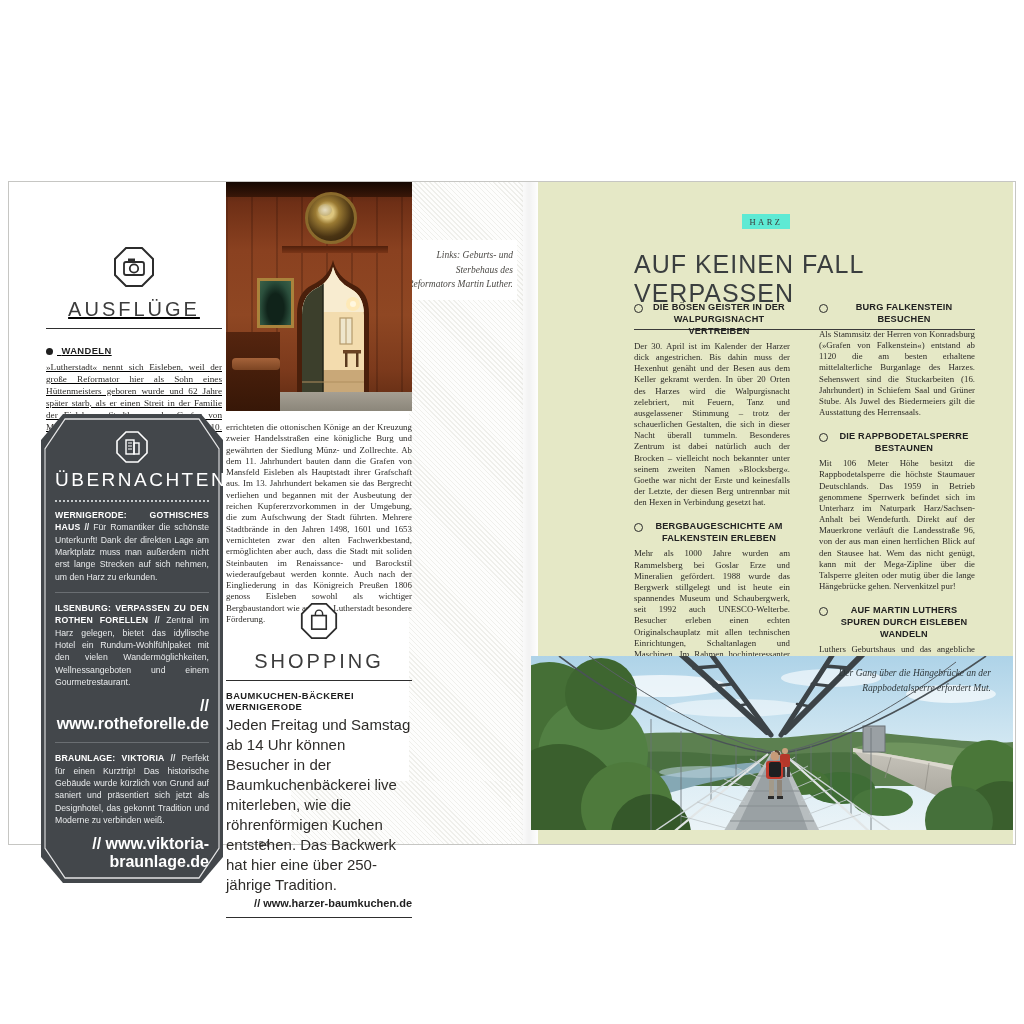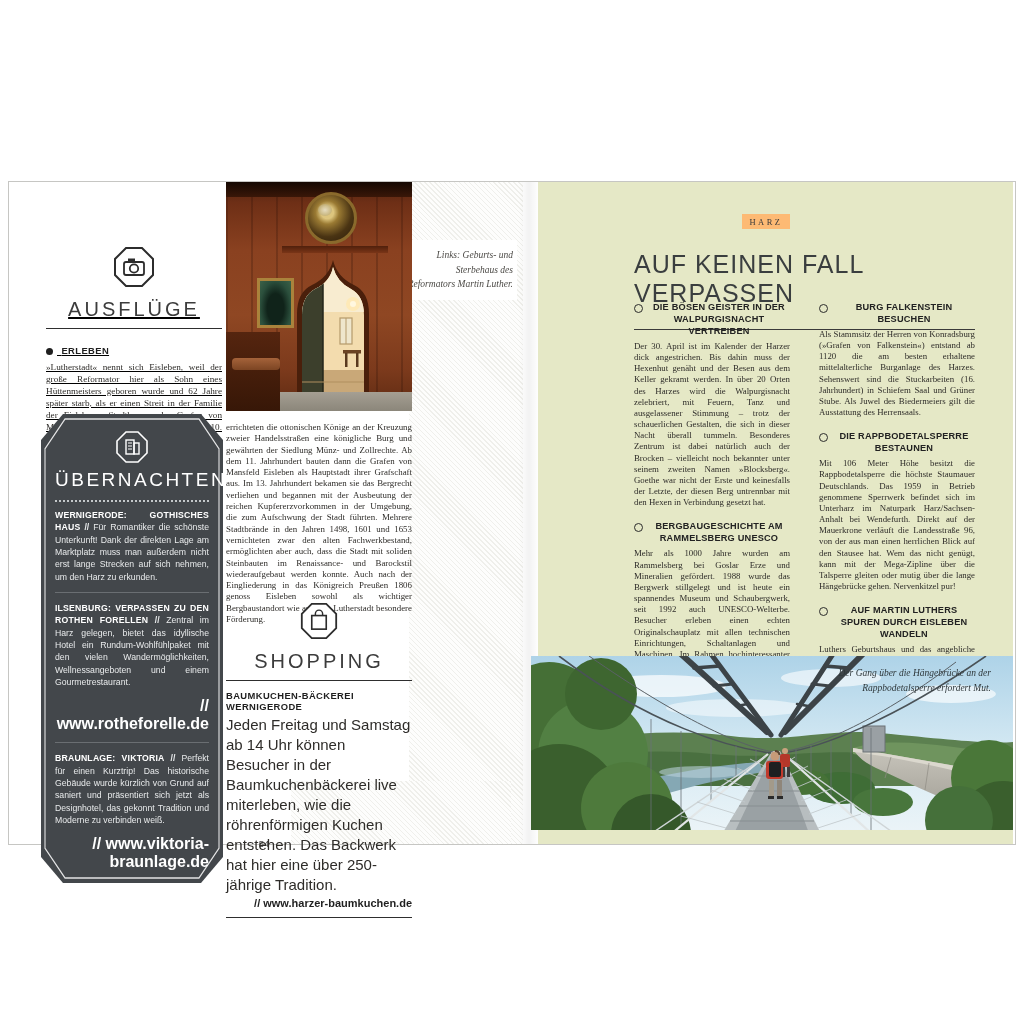--- a/index.html
+++ b/index.html
@@ -70,7 +70,7 @@
   
   .green-page{position:absolute;left:529px;top:0;width:475px;height:662px;background:#e5e8c6;z-index:1;}
   .harz-tag{position:absolute;left:715px;top:29px;width:84px;text-align:center;z-index:2;}
-  .harz-tag span{display:inline-block;background:#fdba74;padding:3px 7px 2px;font-family:"Liberation Serif",serif;
+  .harz-tag span{display:inline-block;background:#5eead4;padding:3px 7px 2px;font-family:"Liberation Serif",serif;
     font-size:8.5px;letter-spacing:2.5px;color:#3a3a3a;}
   .rp-title{position:absolute;left:625px;top:68px;width:341px;margin:0;font-weight:400;
     font-size:25px;letter-spacing:1px;color:#3a3e3f;border-bottom:1.2px solid #3a3a3a;padding-bottom:21px;z-index:2;}

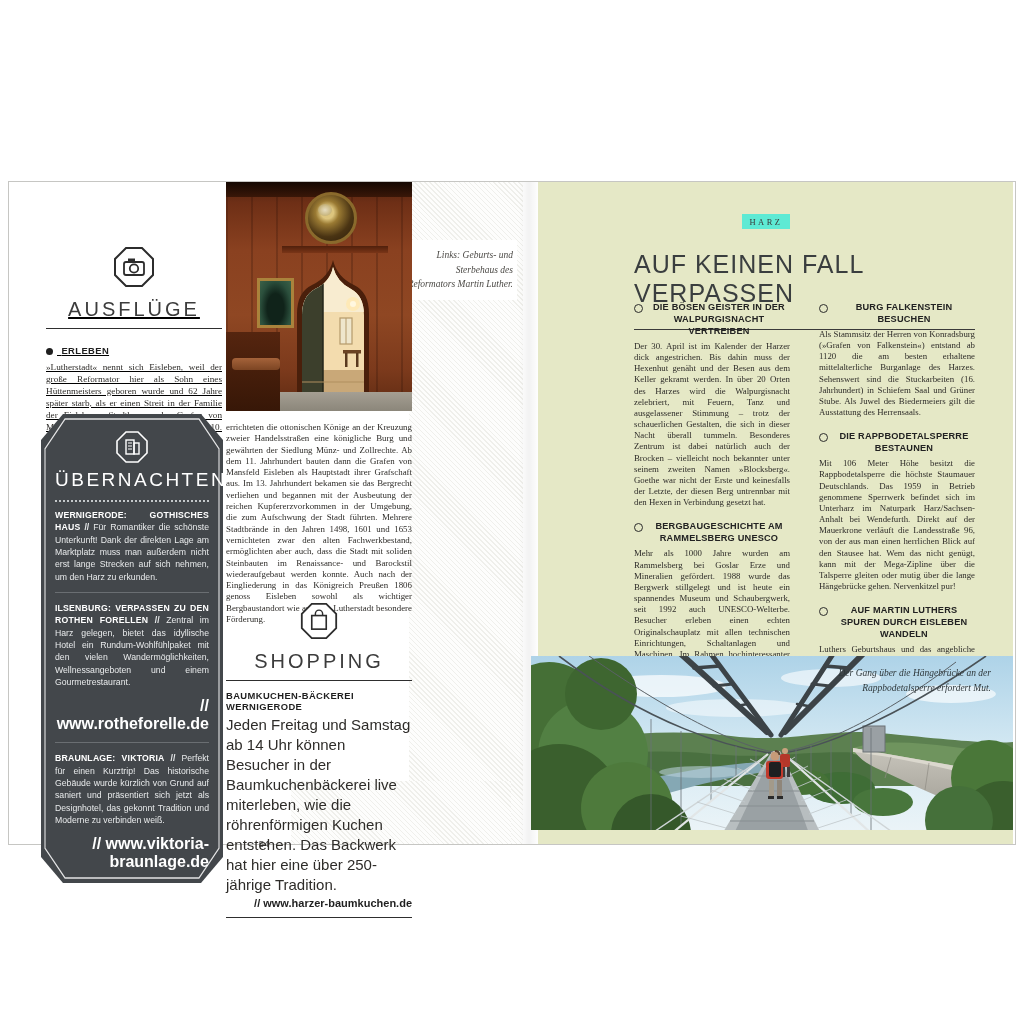--- a/index.html
+++ b/index.html
@@ -108,7 +108,7 @@
       <div class="entry">
         <div>
           <span class="bullet"></span>
-          <span class="e-title">ERLEBEN</span>
+          <span class="e-title">WANDELN</span>
         </div>
         <p class="serif">»Lutherstadt« nennt sich Eisleben, weil der große Reformator hier als Sohn eines Hüttenmeisters geboren wurde und 62 Jahre später starb, als er einen Streit in der Familie der Eislebener Stadtherren, der Grafen von Mansfeld, schlichten wollte. Bereits im 10. Jahrhundert</p>
       </div>

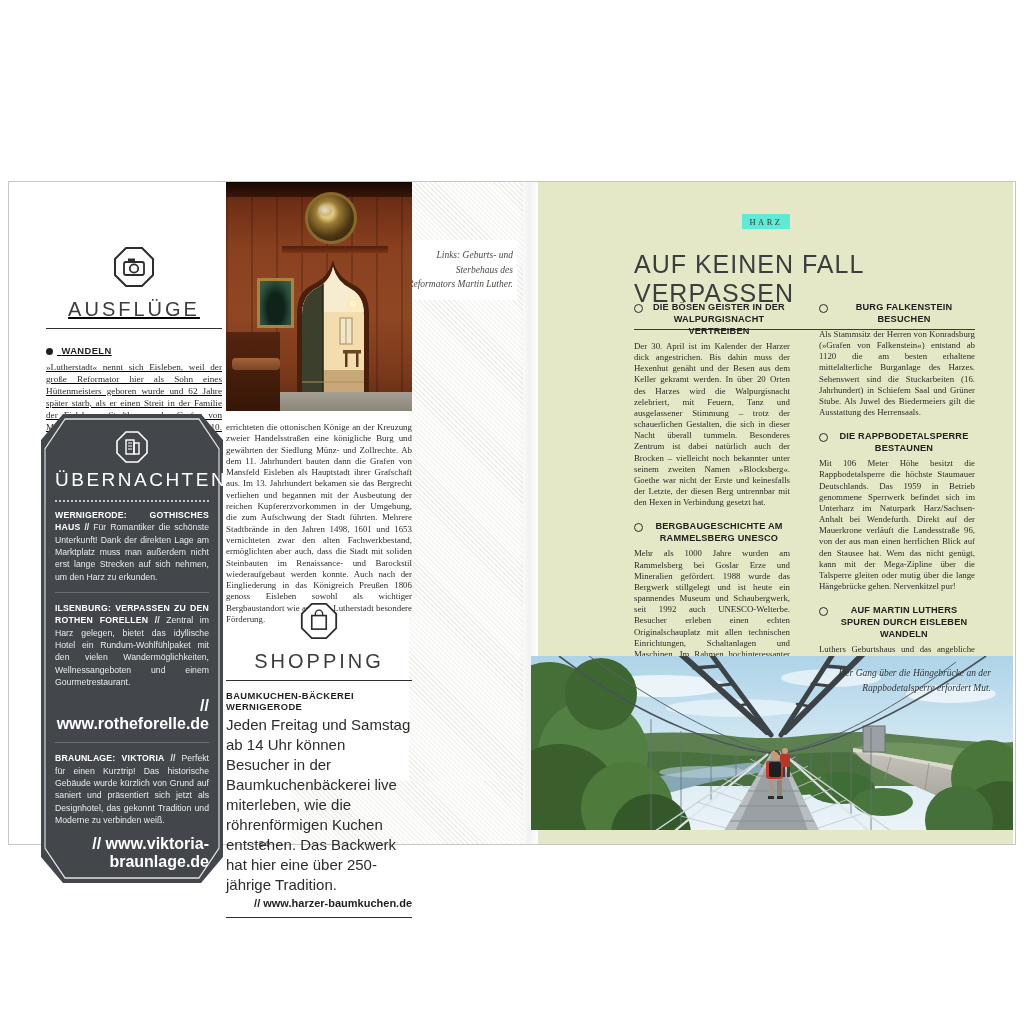--- a/index.html
+++ b/index.html
@@ -221,7 +221,7 @@
       <div class="item">
         <div class="item-head">
           <span class="circle"></span>
-          <span class="item-h">BERGBAUGESCHICHTE AM RAMMELSBERG UNESCO</span>
+          <span class="item-h">BERGBAUGESCHICHTE AM FALKENSTEIN ERLEBEN</span>
         </div>
         <p class="serif item-body">Mehr als 1000 Jahre wurden am Rammelsberg bei Goslar Erze und Mineralien gefördert. 1988 wurde das Bergwerk stillgelegt und ist heute ein spannendes Museum und Schaubergwerk, seit 1992 auch UNESCO-Welterbe. Besucher erleben einen echten Originalschauplatz mit allen technischen Einrichtungen, Schaltanlagen und Maschinen. Im Rahmen hochinteressanter Themenführungen sind Fahrten unter Tage mit dem Schrägaufzug und einer Grubenbahn vorgesehen oder zu Fuß durch den Roeder-Stollen vorbei an gigantischen Wasserrädern.</p>
       </div>

